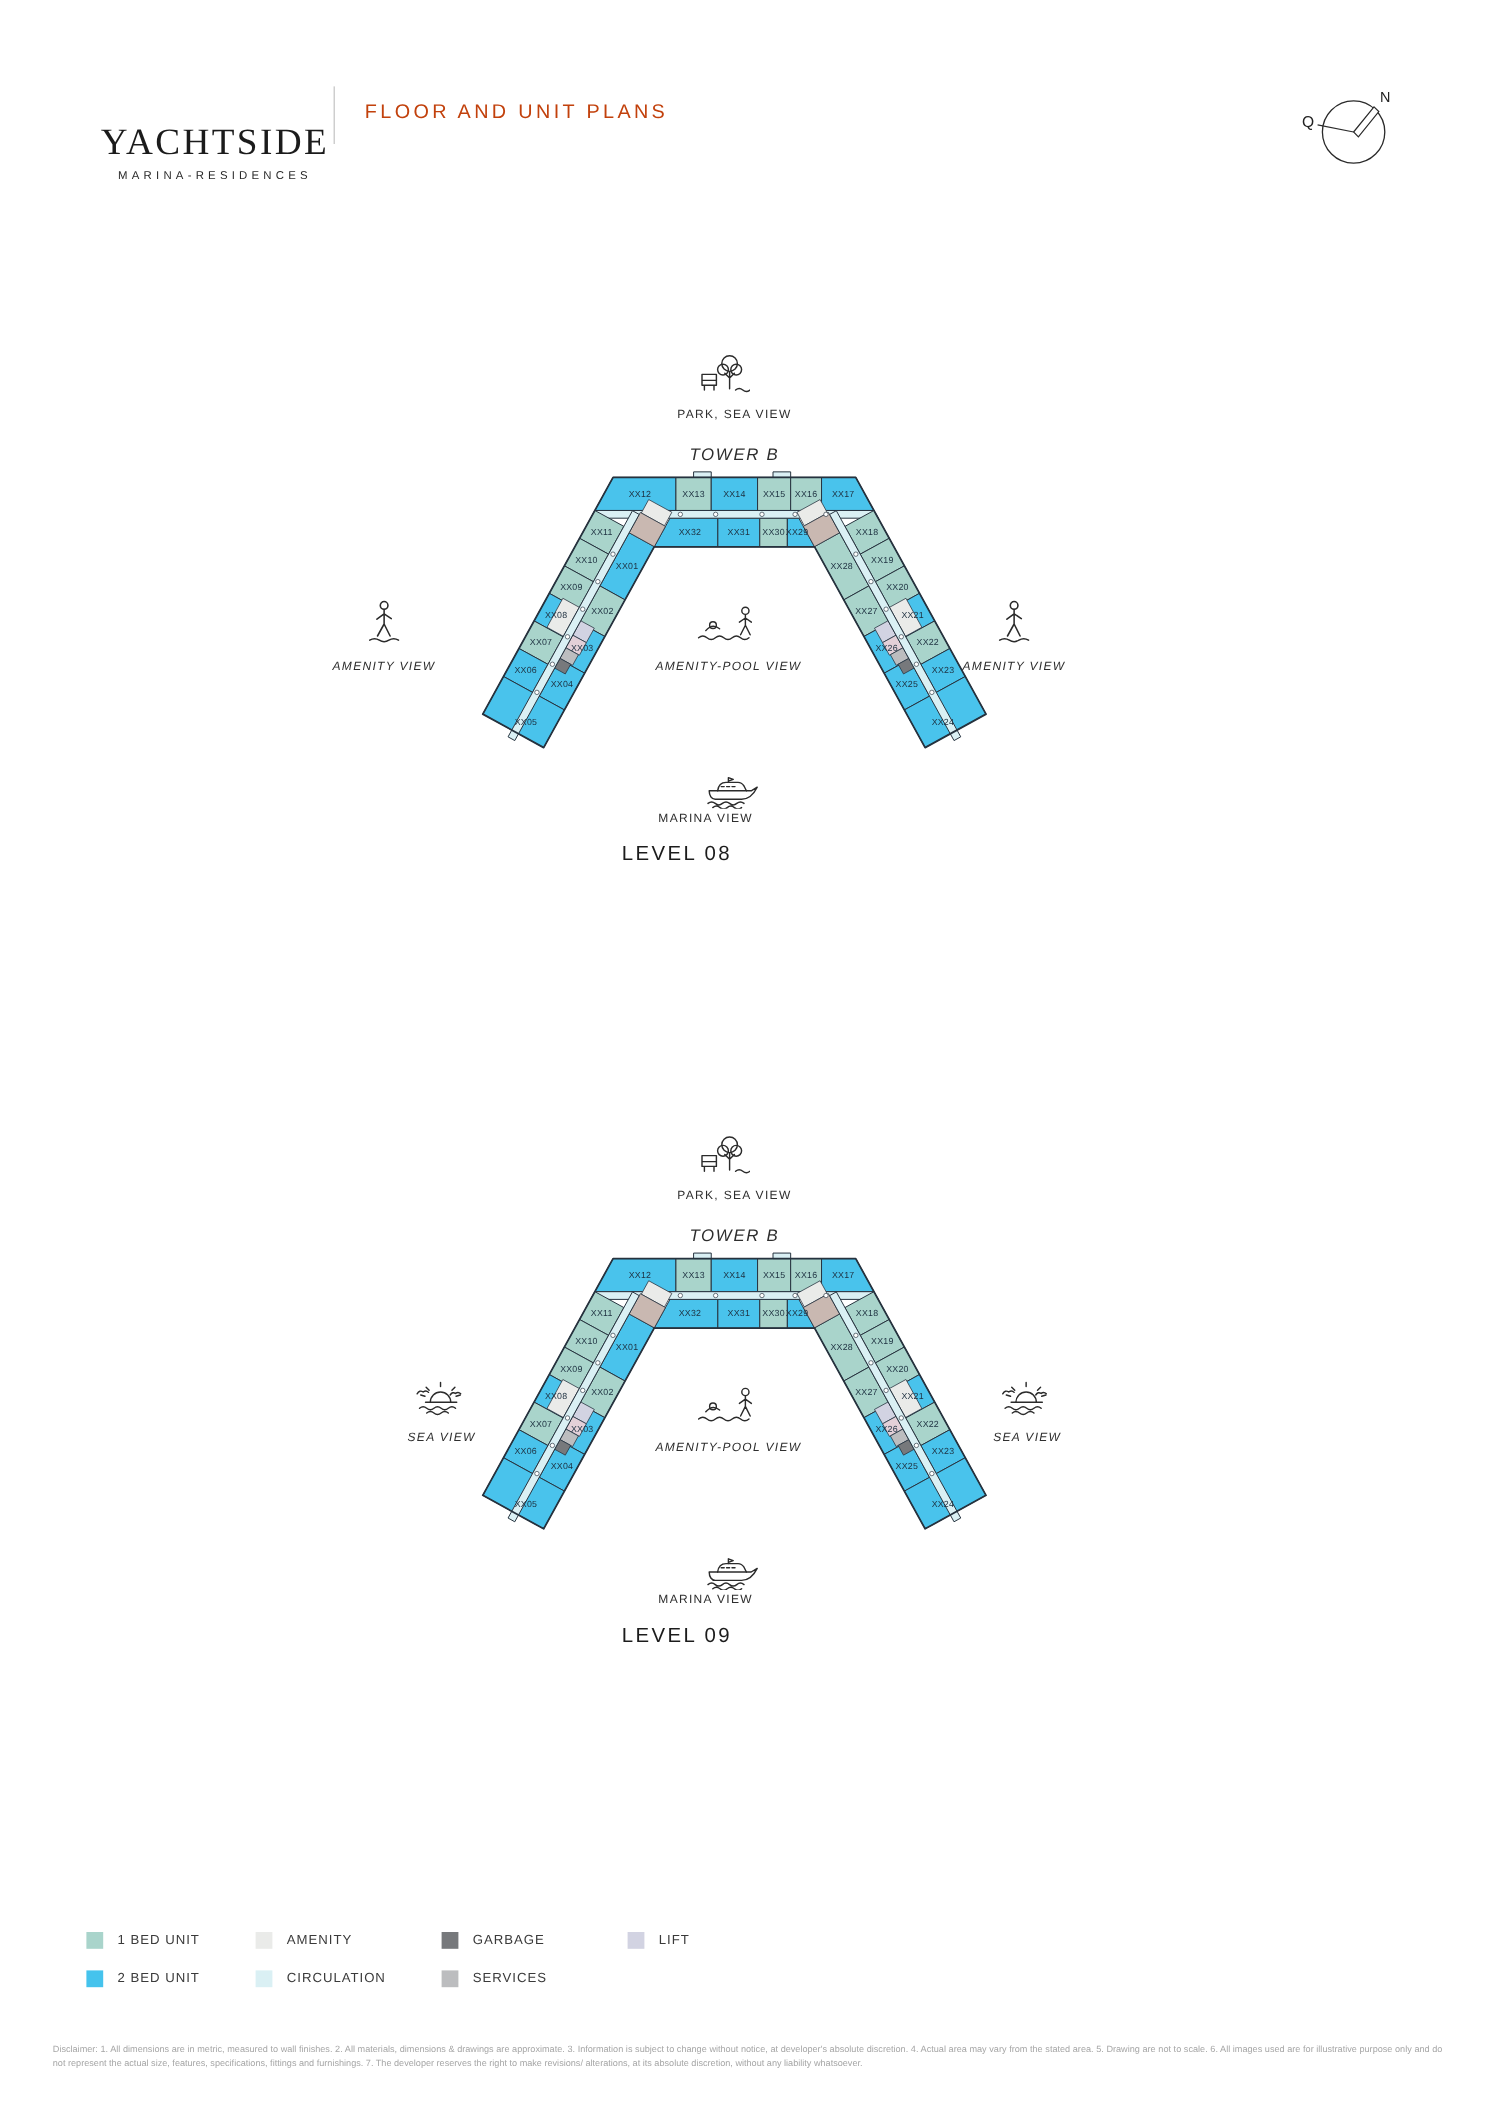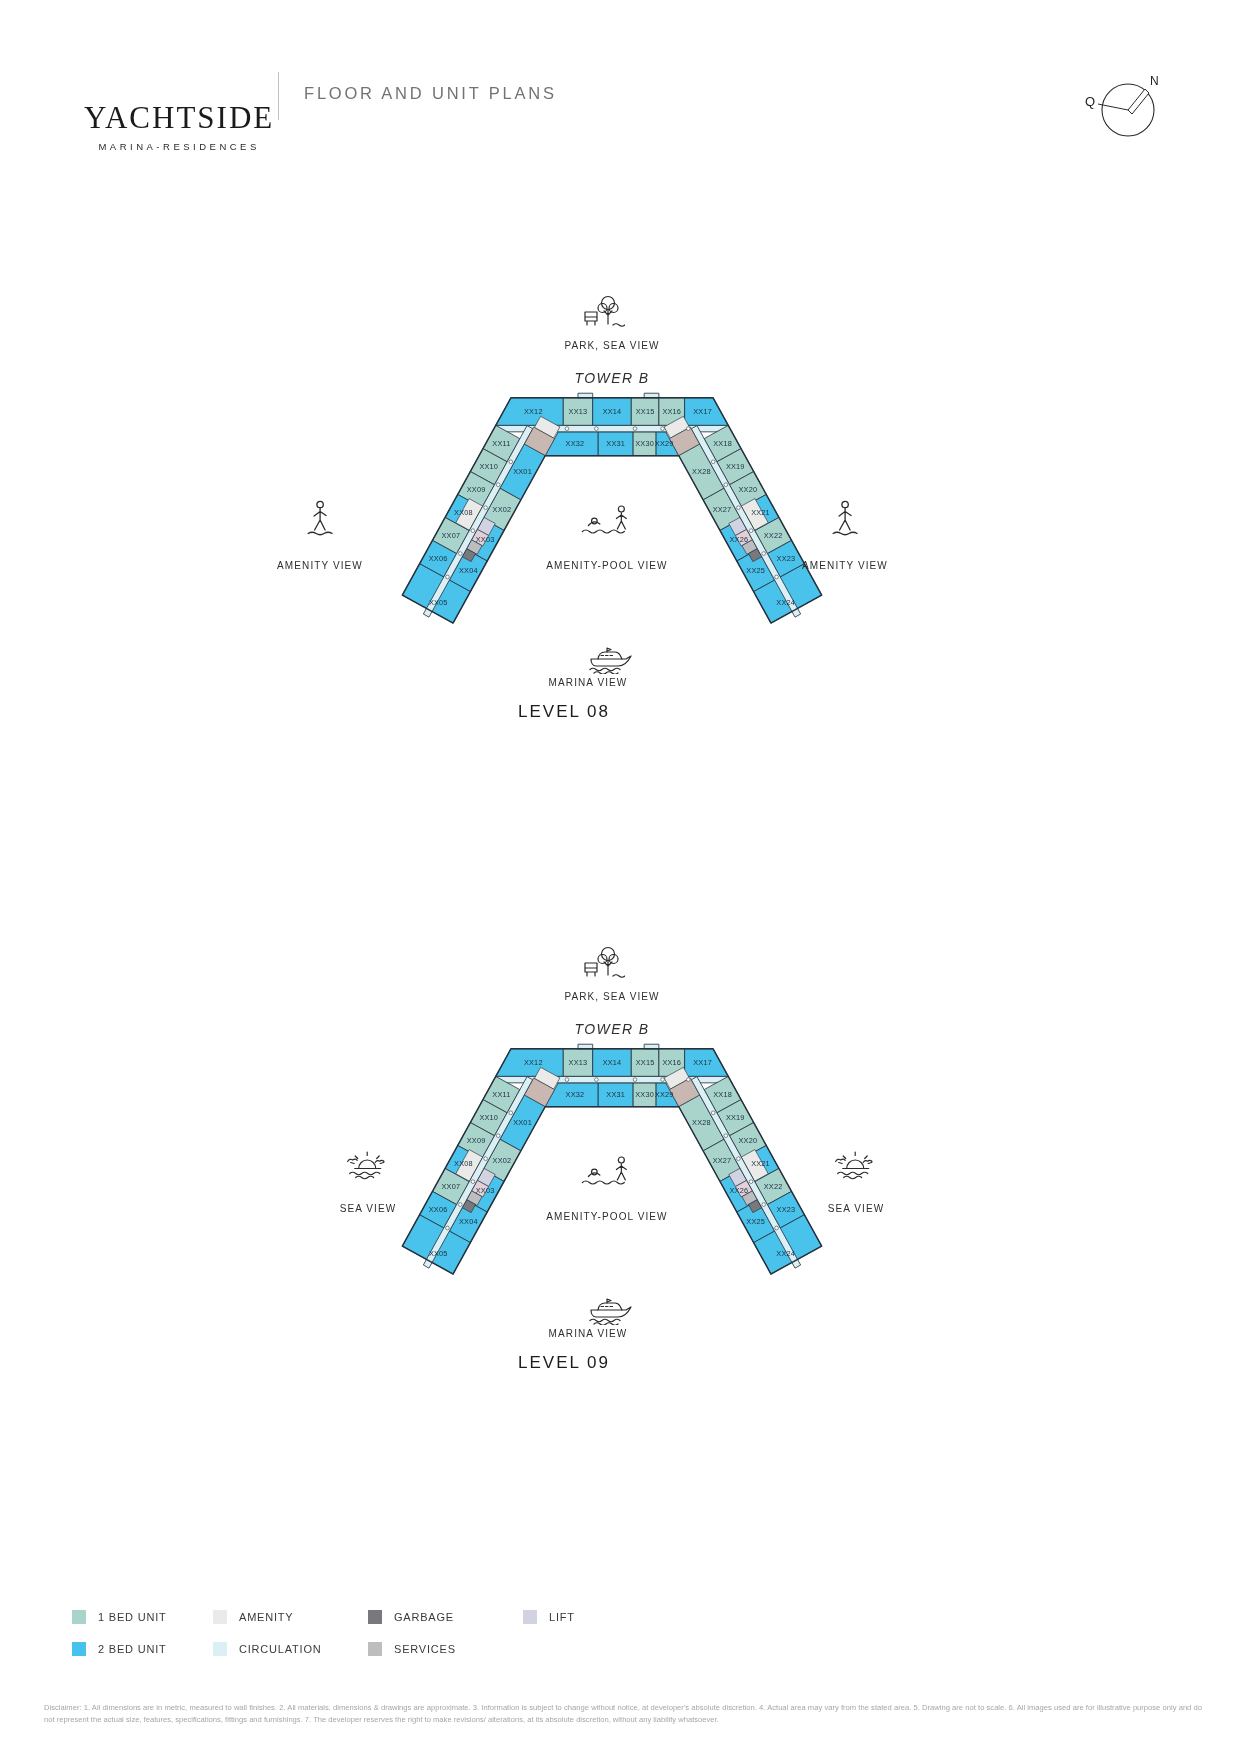--- a/index.html
+++ b/index.html
@@ -13,7 +13,7 @@
   .brand{font-family:"Liberation Serif",serif;font-size:31px;letter-spacing:2px;color:#1b1b1b;white-space:nowrap;margin-top:36px;}
   .brand-sub{font-size:9.5px;letter-spacing:3.5px;color:#2a2a2a;margin-top:5px;white-space:nowrap;}
   .divider{left:278px;top:72px;width:1px;height:48px;background:#c2c2c2;}
-  .doc-title{left:304px;top:84px;font-size:16.5px;letter-spacing:2.8px;color:#737373;white-space:nowrap;}
+  .doc-title{left:304px;top:84px;font-size:16.5px;letter-spacing:2.8px;color:#c2410c;white-space:nowrap;}
   .compass{left:1082px;top:68px;}
 
   

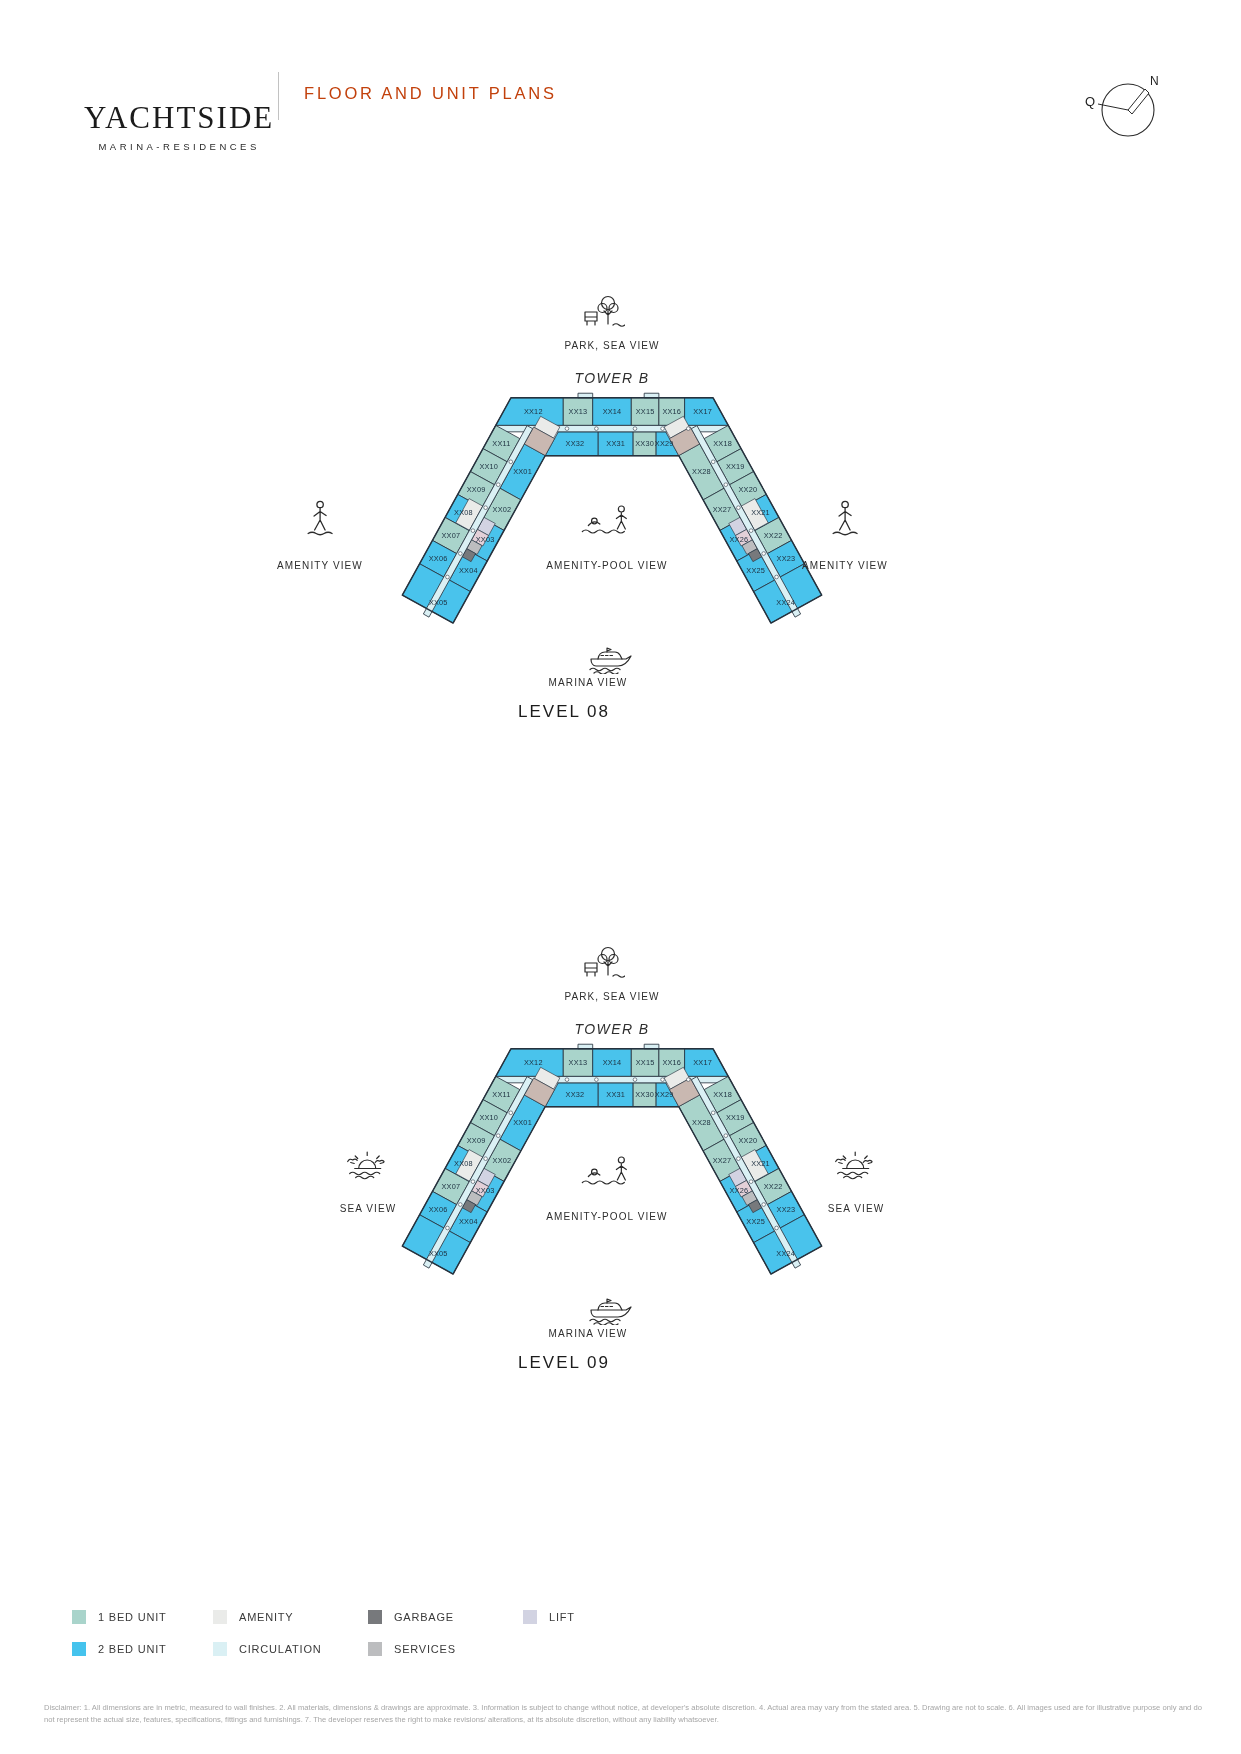--- a/index.html
+++ b/index.html
@@ -27,7 +27,7 @@
   .f-top-label{left:612px;top:50px;}
   .f-tower{left:612px;top:80px;}
   .f-plan{left:373px;top:93px;}
-  .side-block{display:flex;flex-direction:column;align-items:center;gap:18px;}
+  .side-block{display:flex;flex-direction:column;align-items:center;gap:7px;font-style:italic;}
   .f-left{left:320px;top:208px;}
   .f-center{left:607px;top:212px;}
   .f-right{left:845px;top:208px;}

